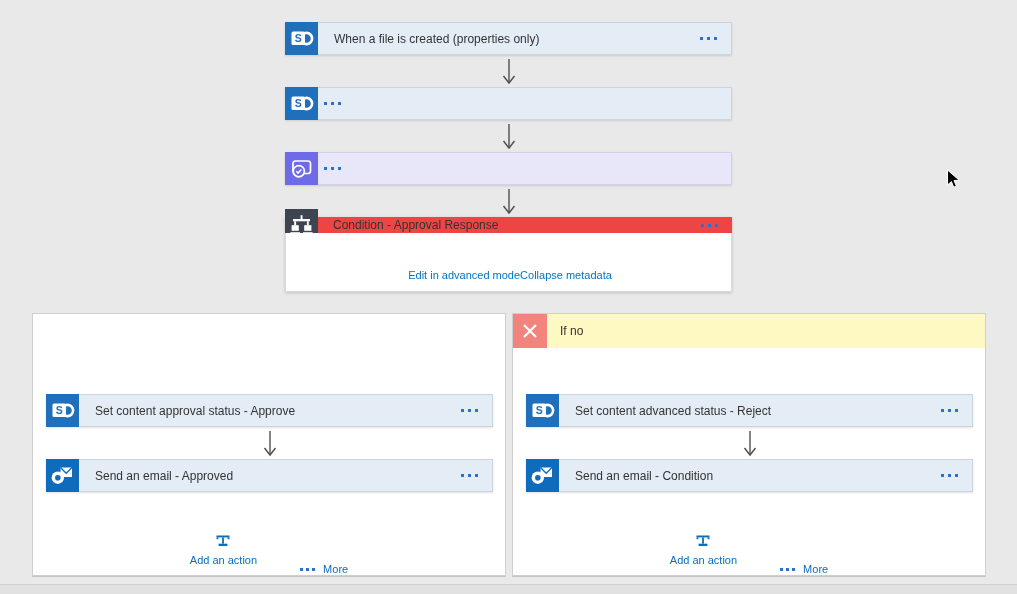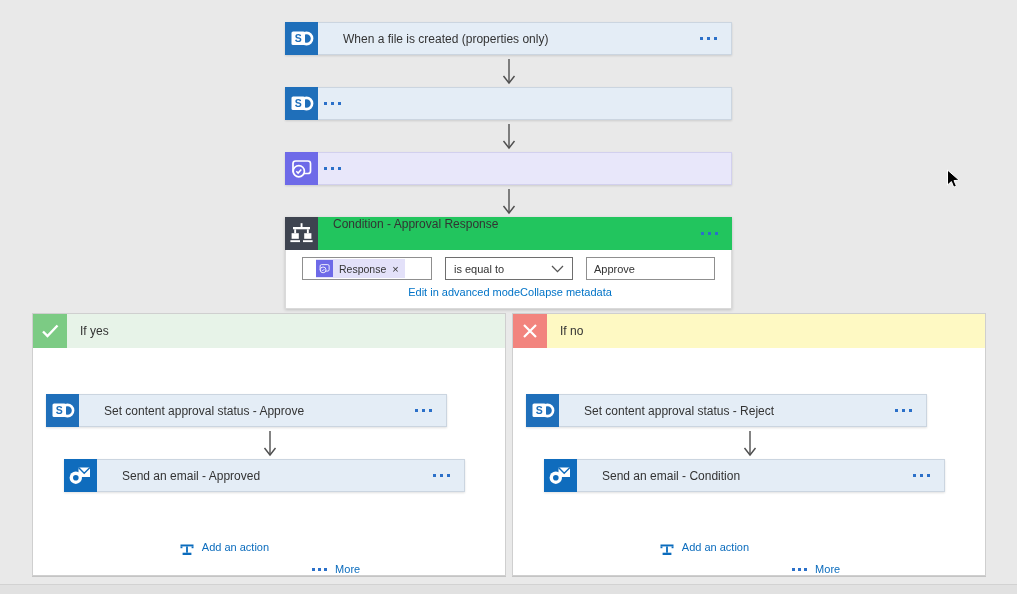--- a/index.html
+++ b/index.html
@@ -15,7 +15,7 @@
           border:1px solid #CBD5E0; box-shadow:0 1px 2px rgba(0,0,0,.12); cursor:pointer; }
   .card.approval { background:#E8E7FA; border-color:#D2D0EE; }
   .card .icon-box { width:33px; height:33px; flex:0 0 33px; margin:-1px 0 -1px -1px; }
-  .card .title { flex:1; font-size:12px; color:#333; padding-left:25px; white-space:nowrap;
+  .card .title { flex:1; font-size:12px; color:#333; padding-left:16px; white-space:nowrap;
                  overflow:hidden; text-overflow:ellipsis; }
 
   .dots { display:flex; gap:4px; align-items:center; padding:6px 14px 6px 6px; cursor:pointer; }

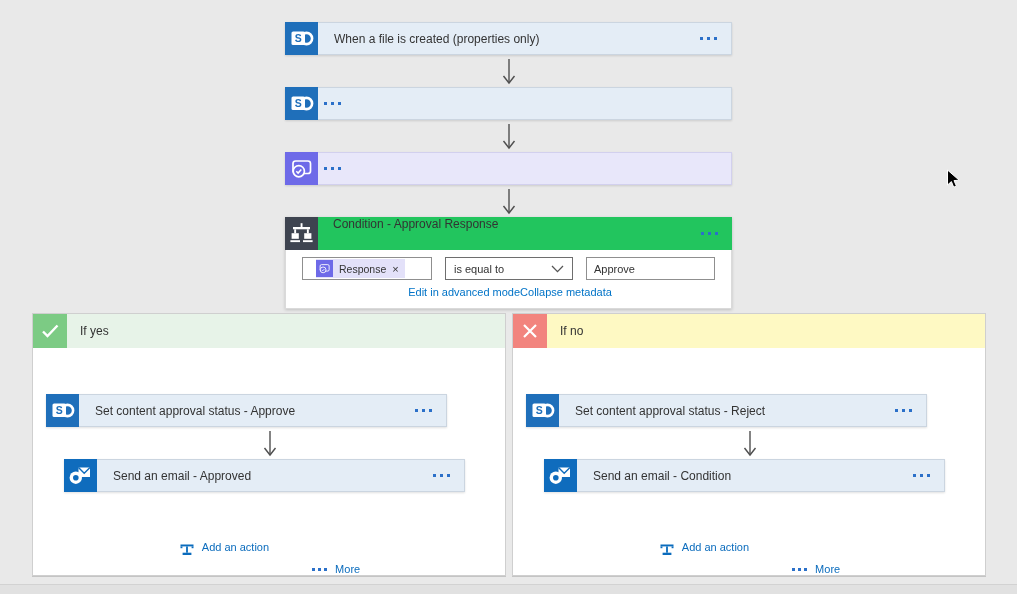--- a/index.html
+++ b/index.html
@@ -25,7 +25,7 @@
 
   
   .cond { box-shadow:0 1px 3px rgba(0,0,0,.18); }
-  .cond-header { height:33px; display:flex; background:#22c55e; cursor:pointer; }
+  .cond-header { height:16px; display:flex; align-items:center; background:#ef4444; cursor:pointer; }
   .cond-header .icon-box { width:33px; height:33px; flex:0 0 33px; }
   .cond-header .title { flex:1; font-size:12px; color:#333; padding-left:15px; }
   .cond-body { background:#fff; height:59px; border:1px solid #DADADA; border-top:none; position:relative; }

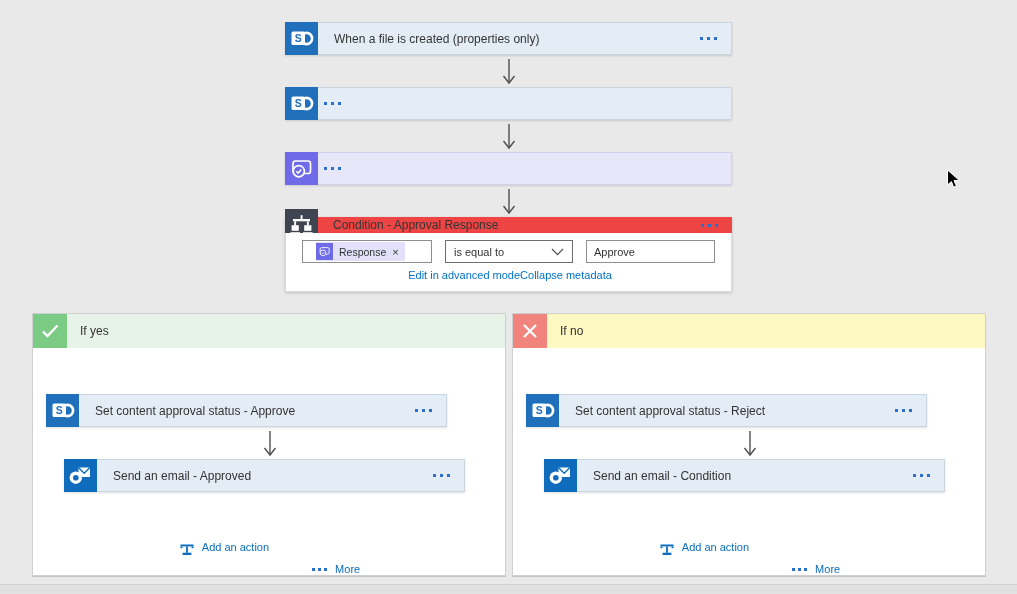--- a/index.html
+++ b/index.html
@@ -195,24 +195,6 @@
           </span>
       </div>
       <div class="cond-body">
-        <div class="cond-row">
-          <div class="token-input">
-            <span class="token-pill">
-              <svg class="tok-icon" viewBox="0 0 33 33">
-                  <use href="#ap-icon"></use>
-                </svg>
-              <span class="tok-label">Response</span>
-              <span class="tok-x">×</span>
-            </span>
-          </div>
-          <div class="op-dd">
-            <span>is equal to</span>
-            <svg width="13" height="8" viewBox="0 0 13 8">
-              <path d="M1 1 L6.5 6.6 L12 1" stroke="#555" stroke-width="1.3" fill="none"></path>
-            </svg>
-          </div>
-          <input class="val-input" type="text" value="Approve" style="">
-        </div>
         <div class="cond-links">
           <a class="link">Edit in advanced mode</a>
           <a class="link">Collapse metadata</a>

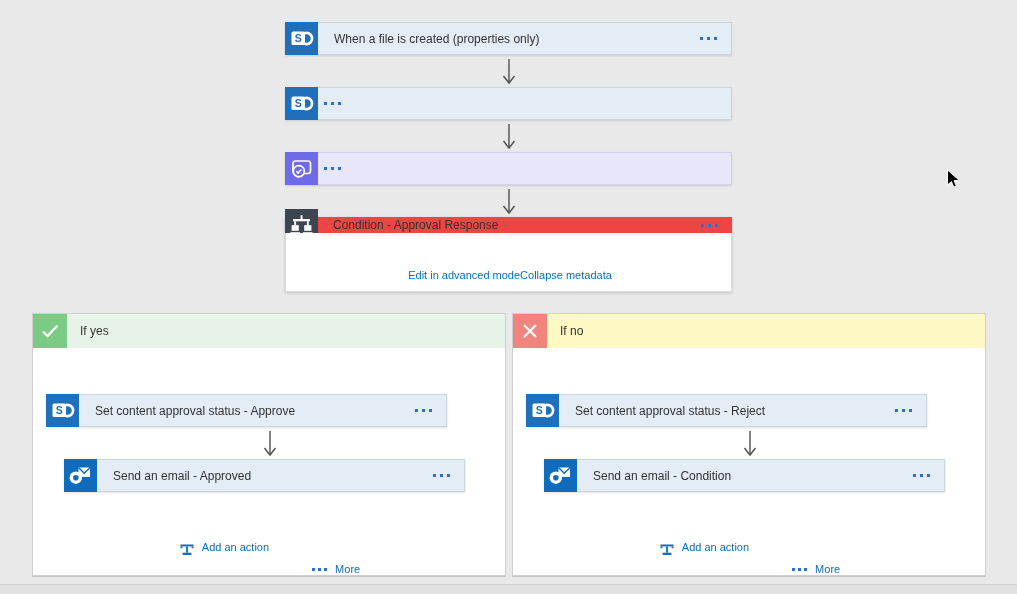--- a/index.html
+++ b/index.html
@@ -204,13 +204,6 @@
   </div>
 
   <div class="branch yes">
-    <div class="branch-header">
-      <svg class="icon-box" viewBox="0 0 34 34">
-        <rect width="34" height="34" fill="#7CCB84"></rect>
-        <path d="M10 17.5 l4.5 4.5 L24.5 11.5" stroke="#fff" stroke-width="2.4" fill="none"></path>
-      </svg>
-      <span class="blabel">If yes</span>
-    </div>
 
     <div class="card b-card b-card1">
       <svg class="icon-box" viewBox="0 0 33 33">

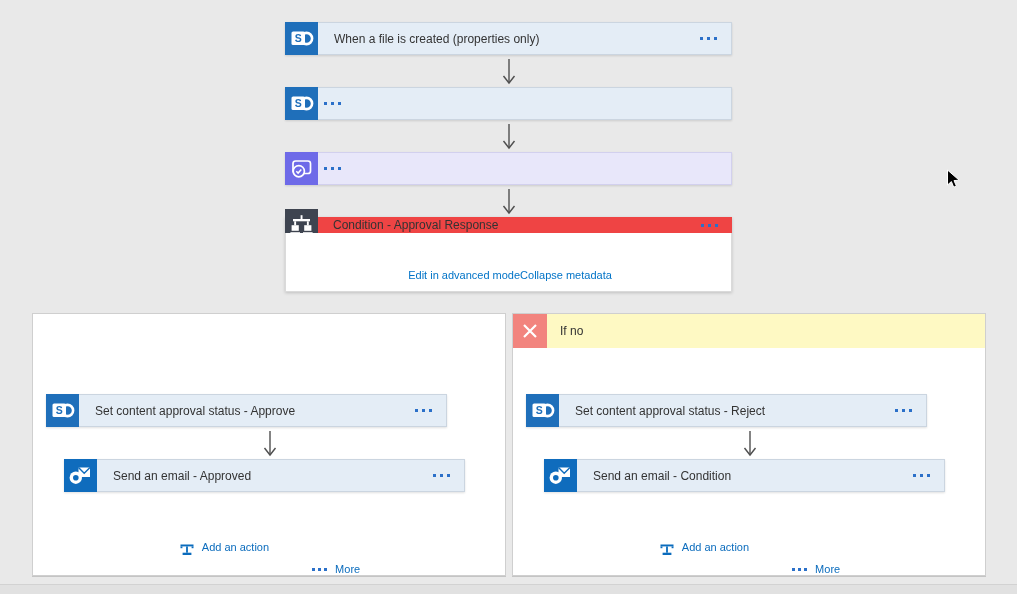--- a/index.html
+++ b/index.html
@@ -57,7 +57,7 @@
   .branch-header .icon-box { width:34px; height:34px; flex:0 0 34px; }
   .branch-header .blabel { font-size:12px; color:#333; padding-left:13px; }
 
-  .b-card { position:absolute; left:13px; width:401px; }
+  .b-card { position:absolute; left:13px; width:447px; }
   .b-card1 { top:80px; }
   .b-arrow { position:absolute; left:13px; width:447px; top:113px; height:32px;
              display:flex; justify-content:center; align-items:center; }

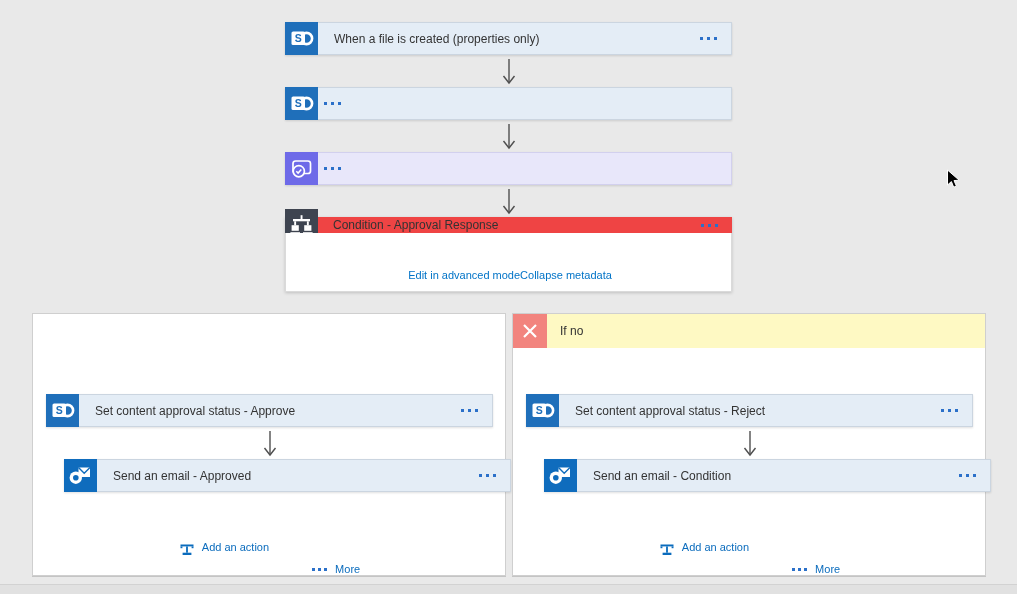--- a/index.html
+++ b/index.html
@@ -266,7 +266,7 @@
       <svg class="icon-box" viewBox="0 0 33 33">
           <use href="#sp-icon"></use>
         </svg>
-      <span class="title">Set content approval status - Reject</span>
+      <span class="title">Set content advanced status - Reject</span>
       <span class="dots">
           <i></i>
           <i></i>

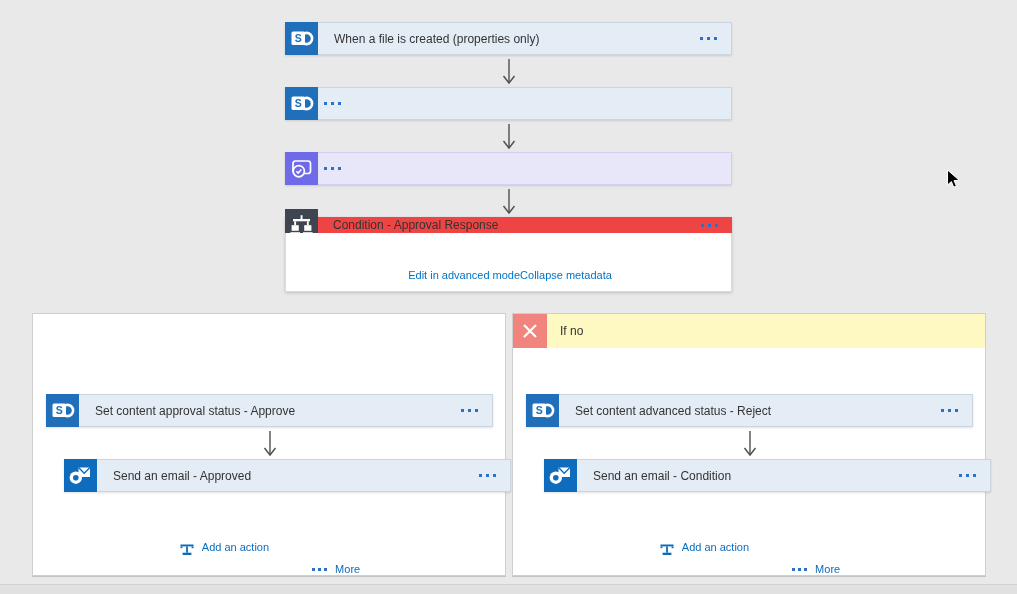--- a/index.html
+++ b/index.html
@@ -61,7 +61,7 @@
   .b-card1 { top:80px; }
   .b-arrow { position:absolute; left:13px; width:447px; top:113px; height:32px;
              display:flex; justify-content:center; align-items:center; }
-  .b-card2 { top:145px;margin-left:18px; }
+  .b-card2 { top:145px; }
 
   .b-footer { position:absolute; left:0; right:0; top:226px; height:18px; display:flex;
               justify-content:center; align-items:center; gap:43px; }

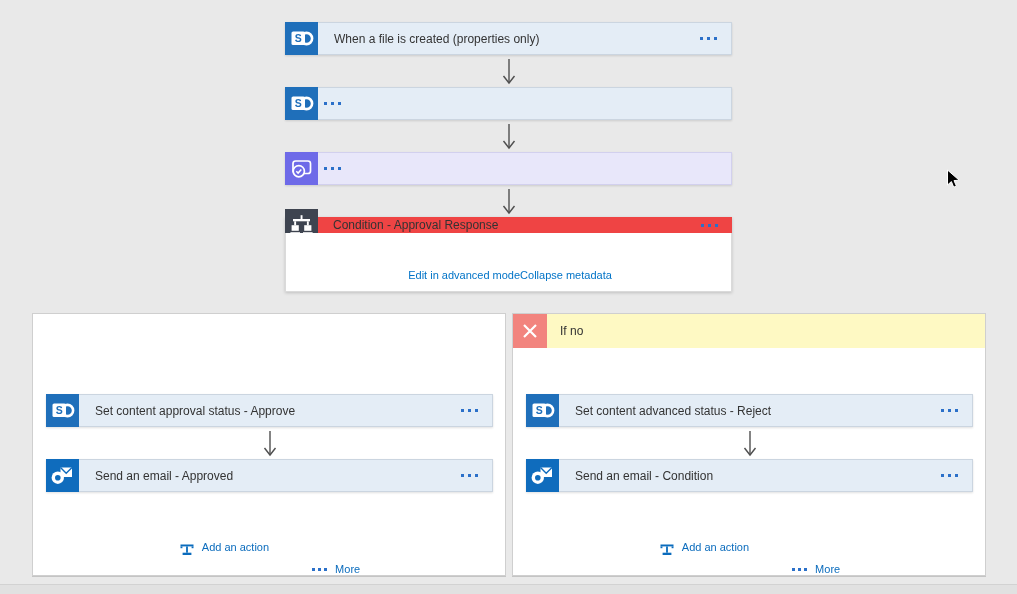--- a/index.html
+++ b/index.html
@@ -65,7 +65,7 @@
 
   .b-footer { position:absolute; left:0; right:0; top:226px; height:18px; display:flex;
               justify-content:center; align-items:center; gap:43px; }
-  .add-action { display:flex; gap:6px; cursor:pointer; }
+  .add-action { display:flex; align-items:center; gap:6px; cursor:pointer;flex-direction:column; }
   .add-action .lbl { font-size:11px; color:#0B6CBD; }
   .more-btn { display:flex; align-items:center; gap:8px; cursor:pointer;margin-top:40px; }
   .more-btn .mdots { display:flex; gap:3px; }

